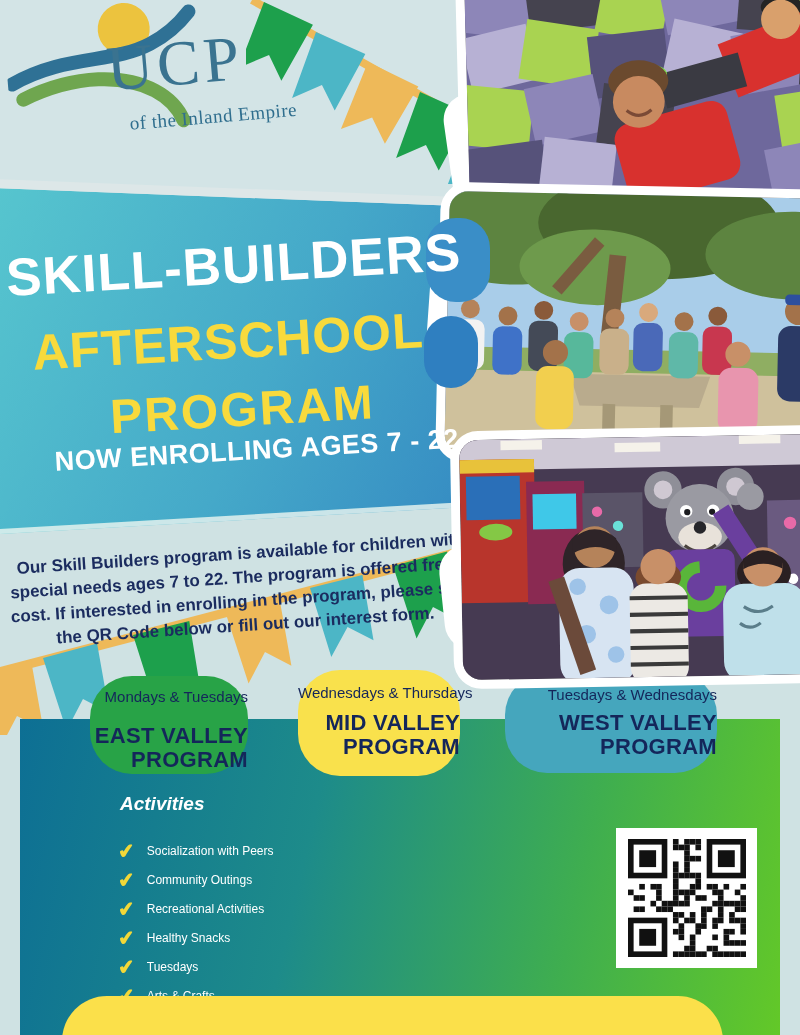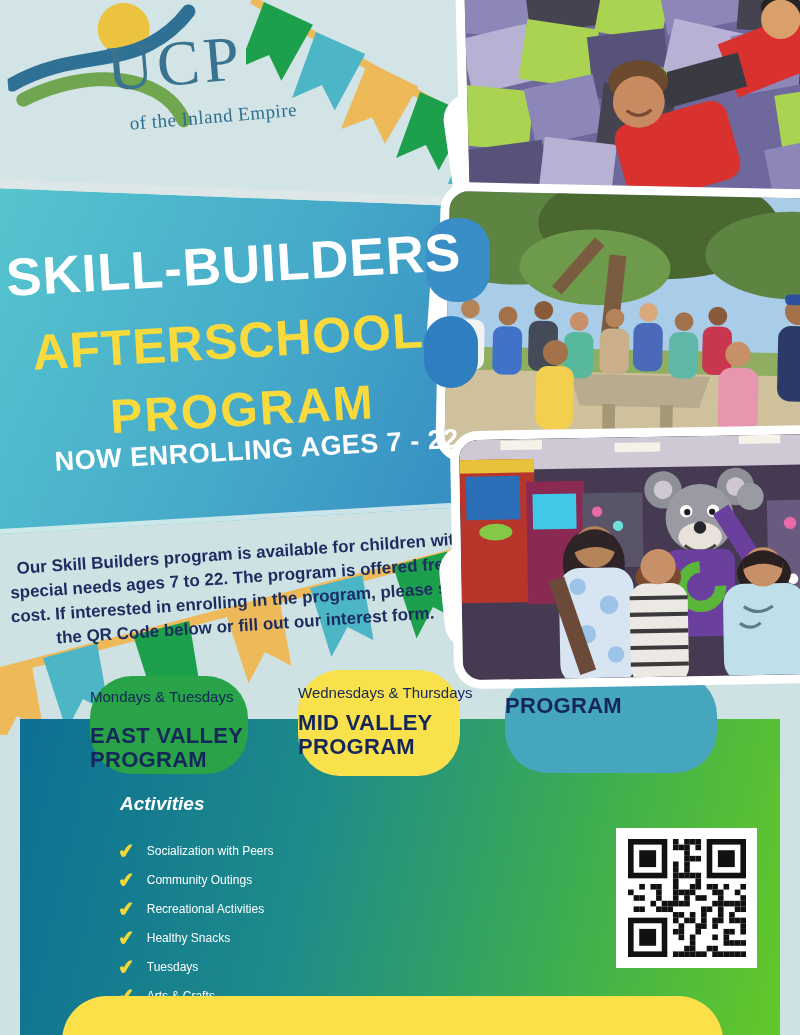--- a/index.html
+++ b/index.html
@@ -46,7 +46,7 @@
   #band-text{z-index:6;}
 
   
-  .badge{border-radius:42px;text-align:left;color:#14265a;z-index:4;padding-top:12px;box-sizing:border-box;}
+  .badge{border-radius:42px;text-align:right;color:#14265a;z-index:4;padding-top:12px;box-sizing:border-box;}
   #badge-east{left:90px;top:676px;width:158px;height:98px;background:#28a347;}
   #badge-mid{left:298px;top:670px;width:162px;height:106px;background:#f9e14c;padding-top:14px;}
   #badge-west{left:505px;top:673px;width:212px;height:100px;background:#45a6bd;padding-top:13px;}

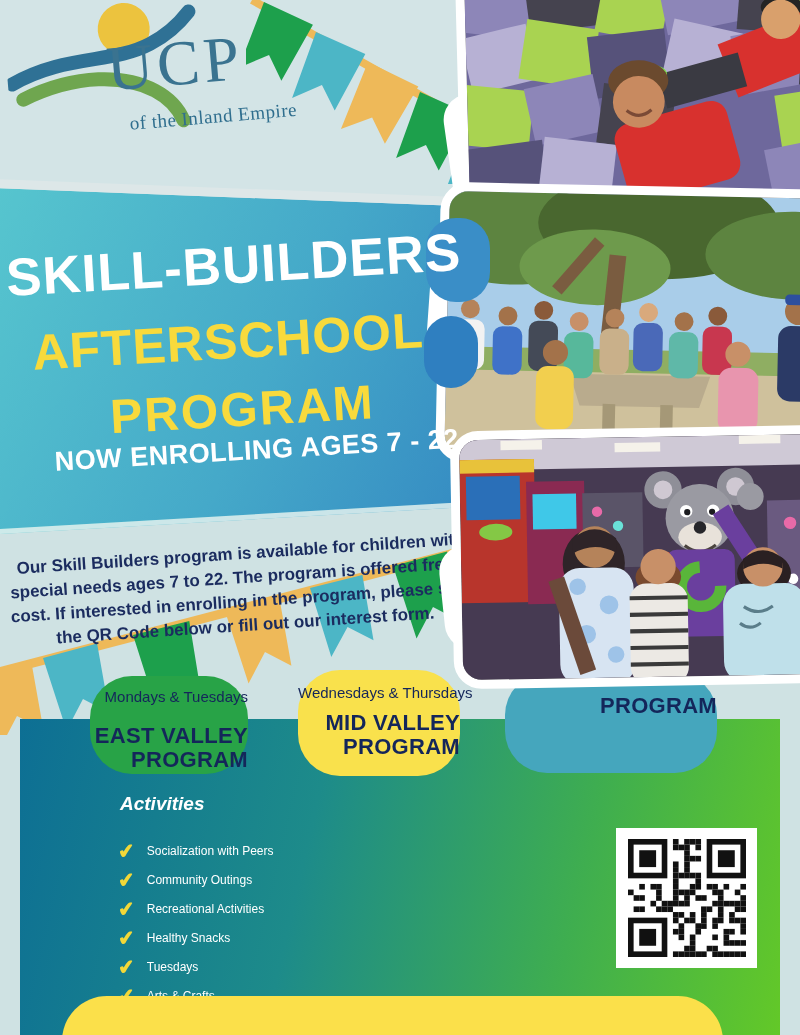--- a/index.html
+++ b/index.html
@@ -316,6 +316,7 @@
     </div>
   </div>
   <div id="badge-west" class="abs badge">
+    <div class="days">Tuesdays &amp; Wednesdays</div>
     <div class="pname" style="margin-top:8px">
       <span style="display:block">PROGRAM</span>
     </div>

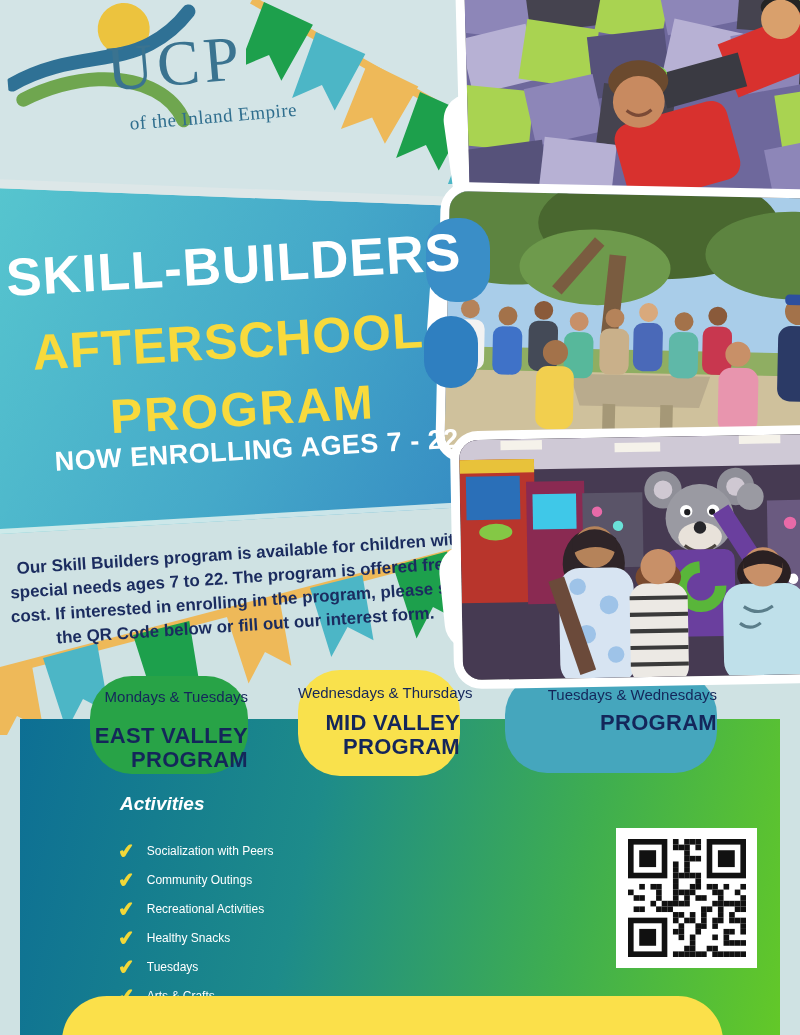--- a/index.html
+++ b/index.html
@@ -318,6 +318,7 @@
   <div id="badge-west" class="abs badge">
     <div class="days">Tuesdays &amp; Wednesdays</div>
     <div class="pname" style="margin-top:8px">
+      <span style="display:block">WEST VALLEY</span>
       <span style="display:block">PROGRAM</span>
     </div>
   </div>

